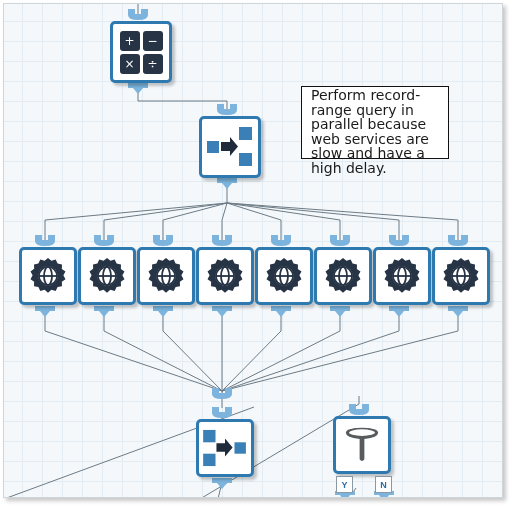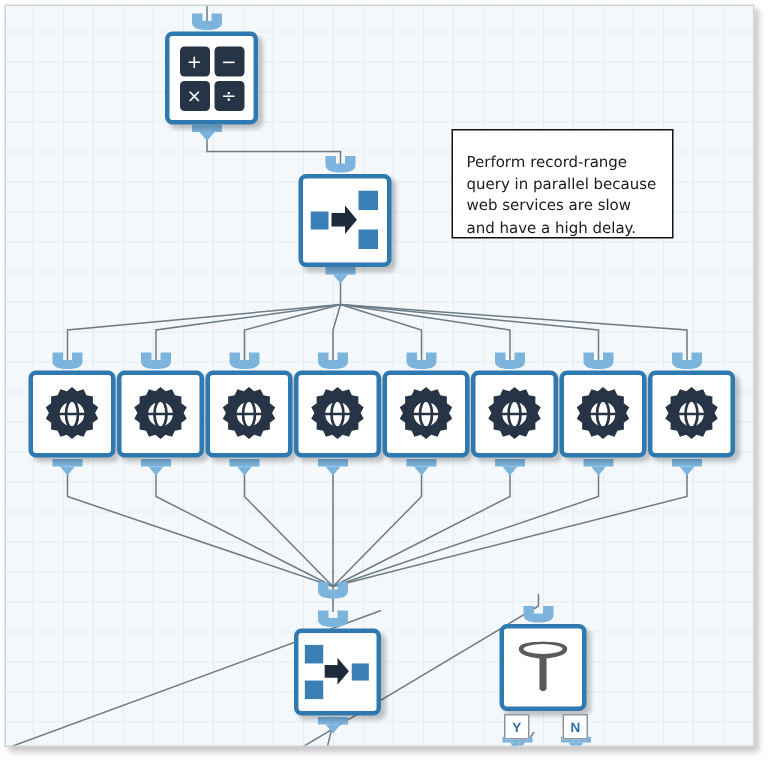--- a/index.html
+++ b/index.html
@@ -79,8 +79,8 @@
     box-sizing: border-box;
     background: #ffffff;
     border: 1px solid #111111;
-    padding: 15px 8px 6px 9px;
-    font-size: 10px;
+    padding: 1px 8px 6px 9px;
+    font-size: 14px;
     line-height: 14.5px;
     color: #1a1a1a;
     font-family: "DejaVu Sans", sans-serif;

